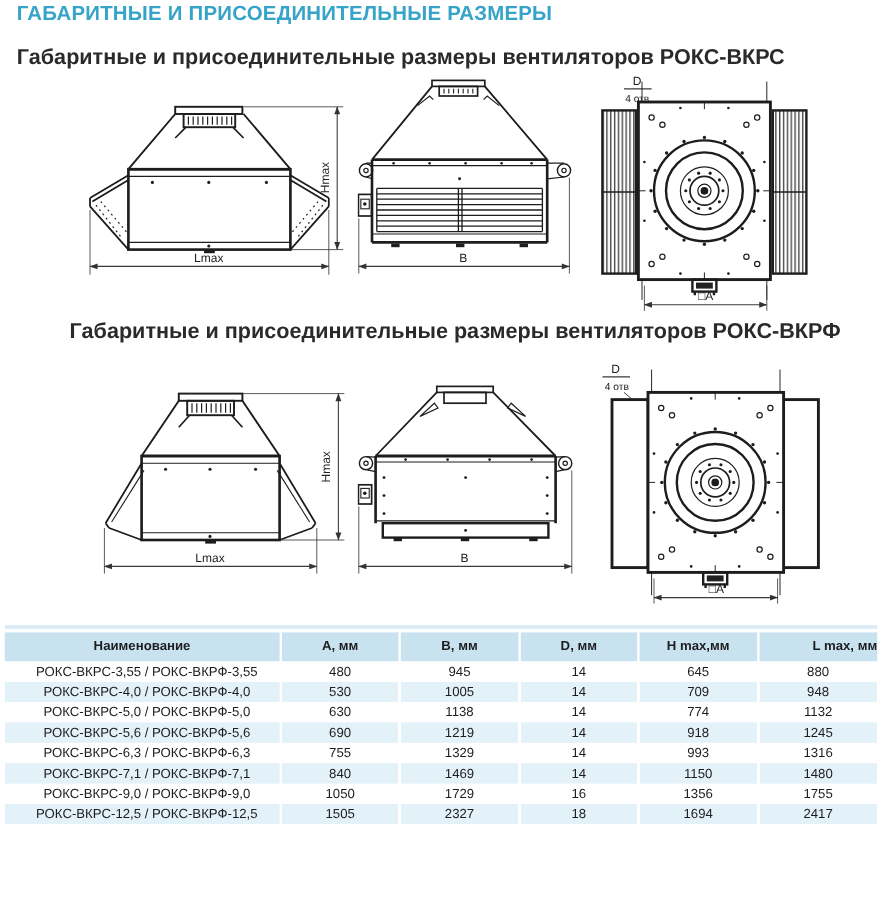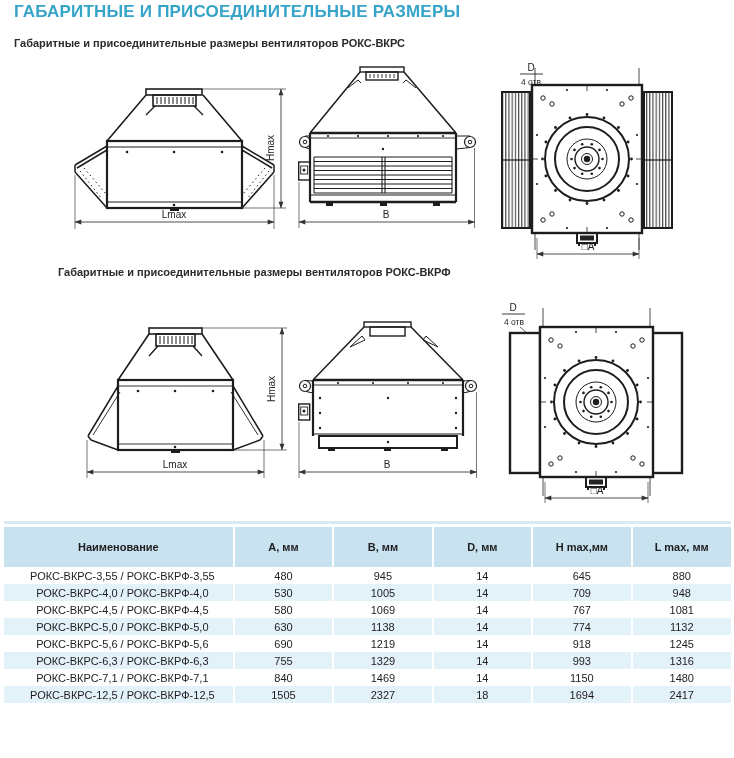--- a/index.html
+++ b/index.html
@@ -12,7 +12,7 @@
     color:#35a4c8;letter-spacing:.2px;white-space:nowrap;
   }
   .subtitle{
-    position:absolute;left:14px;font-size:11px;font-weight:700;color:#2a2a2a;white-space:nowrap;
+    position:absolute;left:14px;font-size:18px;font-weight:700;color:#2a2a2a;white-space:nowrap;
   }
   #sub1{top:37px;} #sub2{top:266px;padding-left:44px;}
   .drawing{position:absolute;}

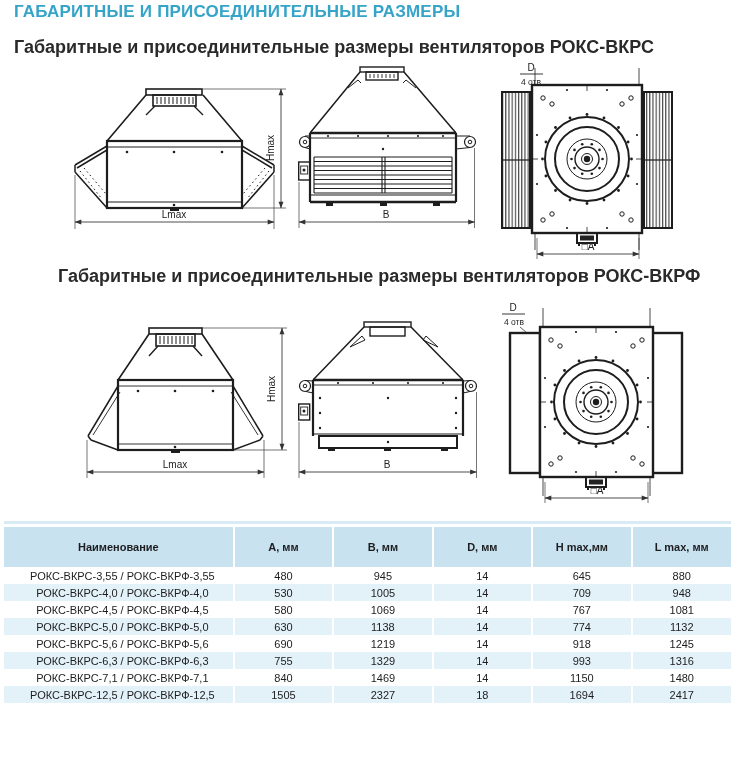--- a/index.html
+++ b/index.html
@@ -25,7 +25,7 @@
   col.c-name{width:31.6%;}
   col.c-num{width:13.68%;}
   th{
-    background:#c8e2f0;height:40px;font-weight:700;text-align:center;
+    background:#c8e2f0;height:24px;font-weight:700;text-align:center;
     border-right:2px solid #fff;padding:0;
   }
   th:last-child{border-right:none;}

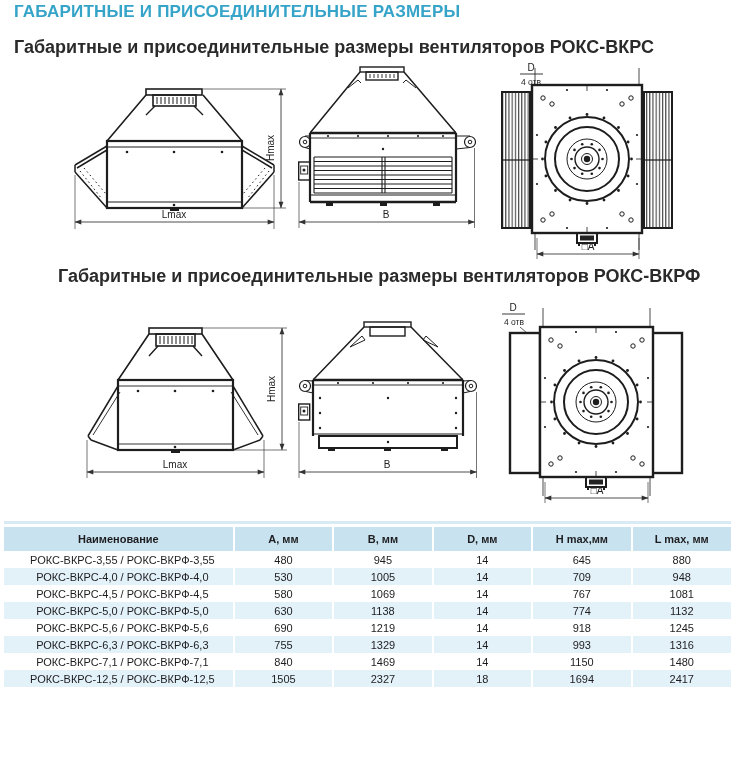--- a/index.html
+++ b/index.html
@@ -28,7 +28,7 @@
     background:#c8e2f0;height:24px;font-weight:700;text-align:center;
     border-right:2px solid #fff;padding:0;
   }
-  th:last-child{border-right:none;}
+  th:last-child{border-right:none;text-align:right;}
   td{
     height:17px;text-align:center;border-right:2px solid #fff;padding:0;
     white-space:nowrap;overflow:hidden;

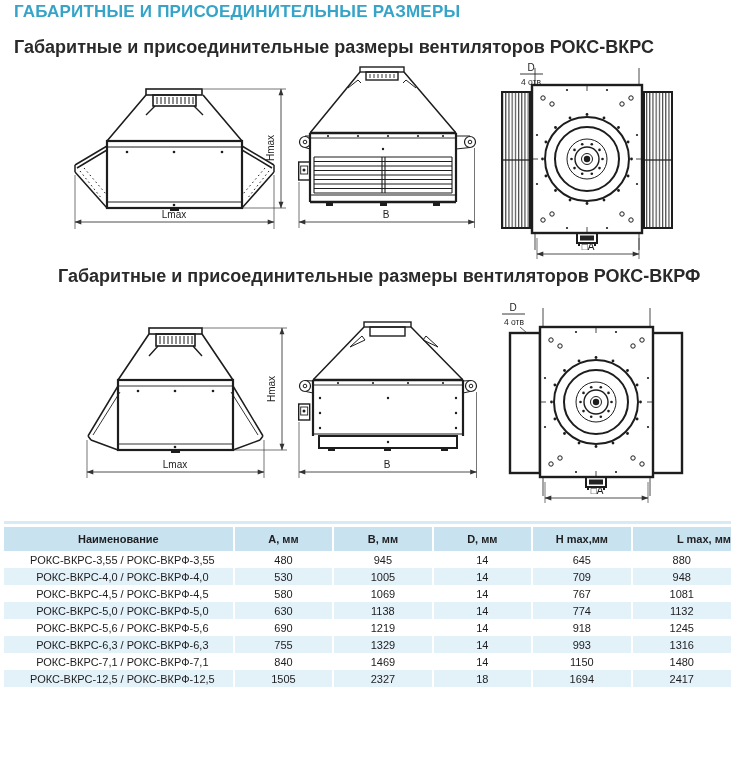--- a/index.html
+++ b/index.html
@@ -457,14 +457,6 @@
     <td>948</td>
   </tr>
           <tr>
-    <td class="name">РОКС-ВКРС-4,5 / РОКС-ВКРФ-4,5</td>
-    <td>580</td>
-    <td>1069</td>
-    <td>14</td>
-    <td>767</td>
-    <td>1081</td>
-  </tr>
-          <tr>
     <td class="name">РОКС-ВКРС-5,0 / РОКС-ВКРФ-5,0</td>
     <td>630</td>
     <td>1138</td>

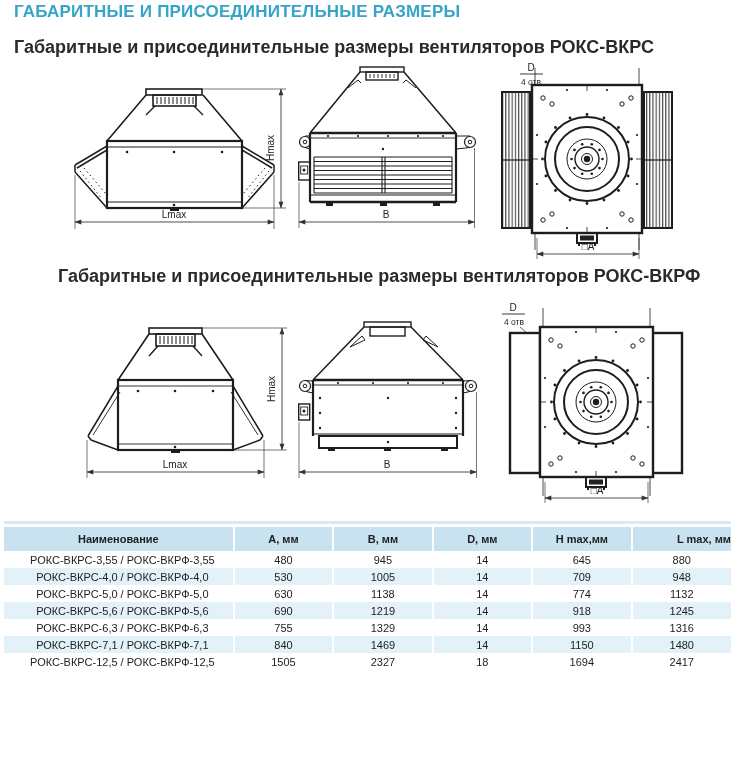--- a/index.html
+++ b/index.html
@@ -489,6 +489,14 @@
     <td>1480</td>
   </tr>
           <tr>
+    <td class="name">РОКС-ВКРС-9,0 / РОКС-ВКРФ-9,0</td>
+    <td>1050</td>
+    <td>1729</td>
+    <td>16</td>
+    <td>1356</td>
+    <td>1755</td>
+  </tr>
+          <tr>
     <td class="name">РОКС-ВКРС-12,5 / РОКС-ВКРФ-12,5</td>
     <td>1505</td>
     <td>2327</td>

